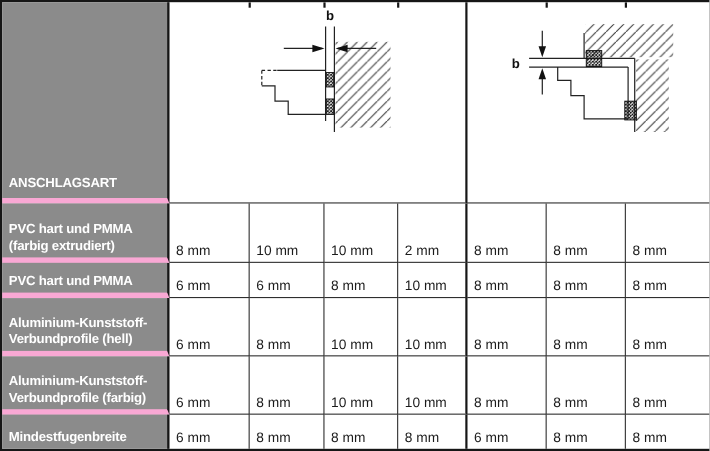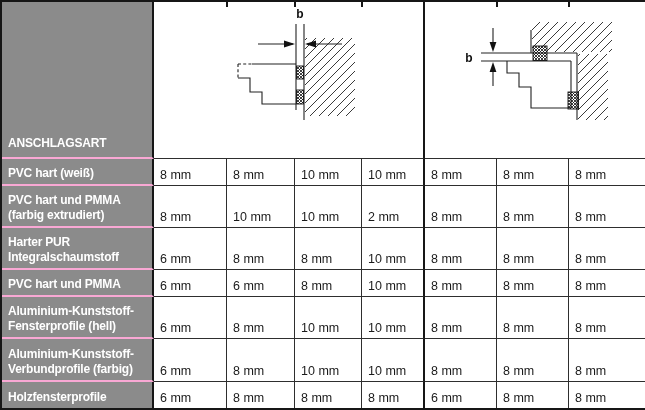--- a/index.html
+++ b/index.html
@@ -34,7 +34,7 @@
     font-size:12px;
     letter-spacing:-0.2px;
     border-right:2px solid #161616;
-    border-bottom:2px solid #f9a8d4;
+    border-bottom:5px solid #f9a8d4;
   }
   td.gray.lastrow { border-bottom:none; }
   td.band {

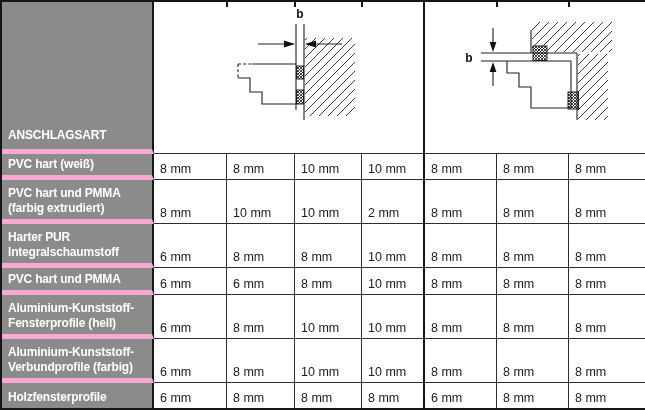--- a/index.html
+++ b/index.html
@@ -144,19 +144,6 @@
 
 
 
-  <tr style="height:22px">
-    <td class="gray two-line">
-      <span>PVC hart (weiß)</span>
-            <span></span>
-    </td>
-    <td>8 mm</td>
-    <td>8 mm</td>
-    <td>10 mm</td>
-    <td class="gdiv">10 mm</td>
-    <td>8 mm</td>
-    <td>8 mm</td>
-    <td class="lastcol">8 mm</td>
-  </tr>
   <tr style="height:35px">
     <td class="gray two-line">
       <span>PVC hart und PMMA</span>

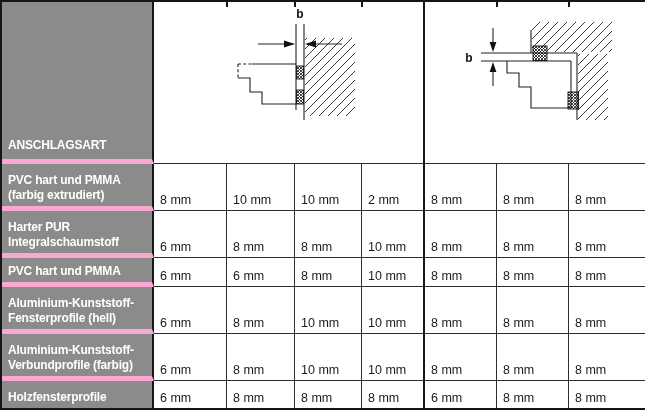--- a/index.html
+++ b/index.html
@@ -157,19 +157,6 @@
     <td>8 mm</td>
     <td class="lastcol">8 mm</td>
   </tr>
-  <tr style="height:35px">
-    <td class="gray two-line">
-      <span>Harter PUR</span>
-            <span>Integralschaumstoff</span>
-    </td>
-    <td>6 mm</td>
-    <td>8 mm</td>
-    <td>8 mm</td>
-    <td class="gdiv">10 mm</td>
-    <td>8 mm</td>
-    <td>8 mm</td>
-    <td class="lastcol">8 mm</td>
-  </tr>
   <tr style="height:23px">
     <td class="gray two-line">
       <span>PVC hart und PMMA</span>

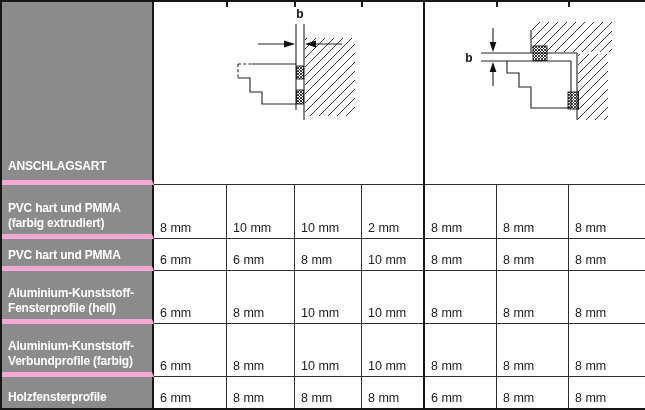--- a/index.html
+++ b/index.html
@@ -173,7 +173,7 @@
   <tr style="height:35px">
     <td class="gray two-line">
       <span>Aluminium-Kunststoff-</span>
-            <span>Fensterprofile (hell)</span>
+            <span>Verbundprofile (hell)</span>
     </td>
     <td>6 mm</td>
     <td>8 mm</td>

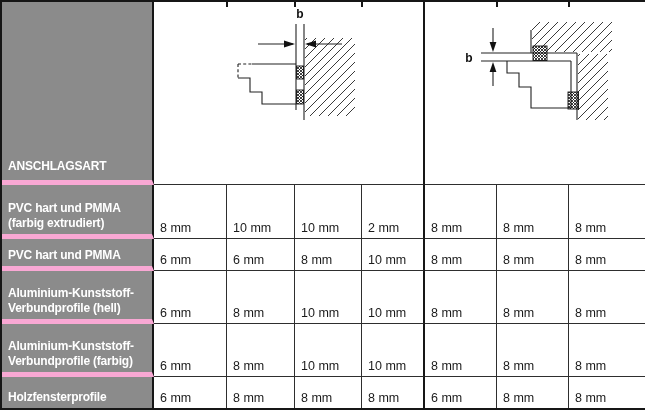--- a/index.html
+++ b/index.html
@@ -198,7 +198,7 @@
   </tr>
   <tr style="height:22px">
     <td class="gray two-line lastrow">
-      <span>Holzfensterprofile</span>
+      <span>Mindestfugenbreite</span>
             <span></span>
     </td>
     <td class="lastrow">6 mm</td>

